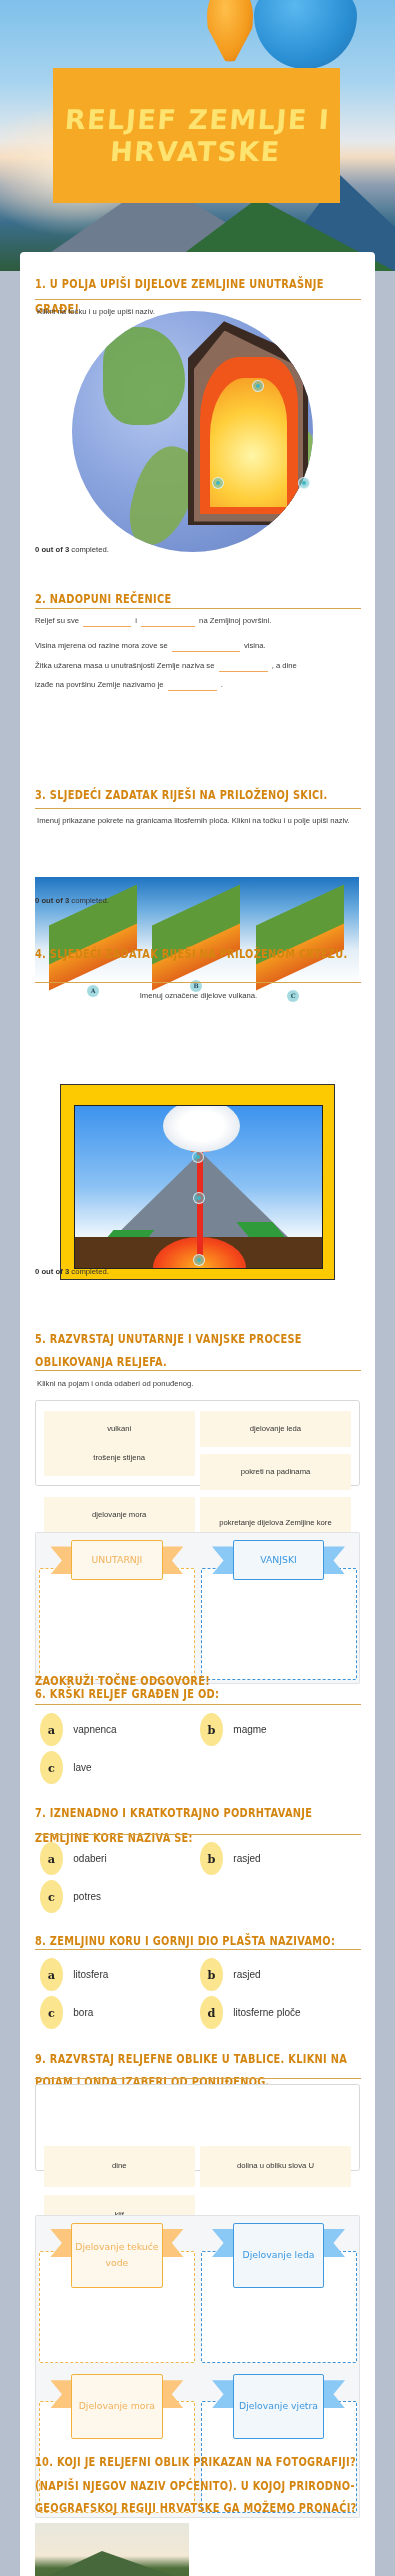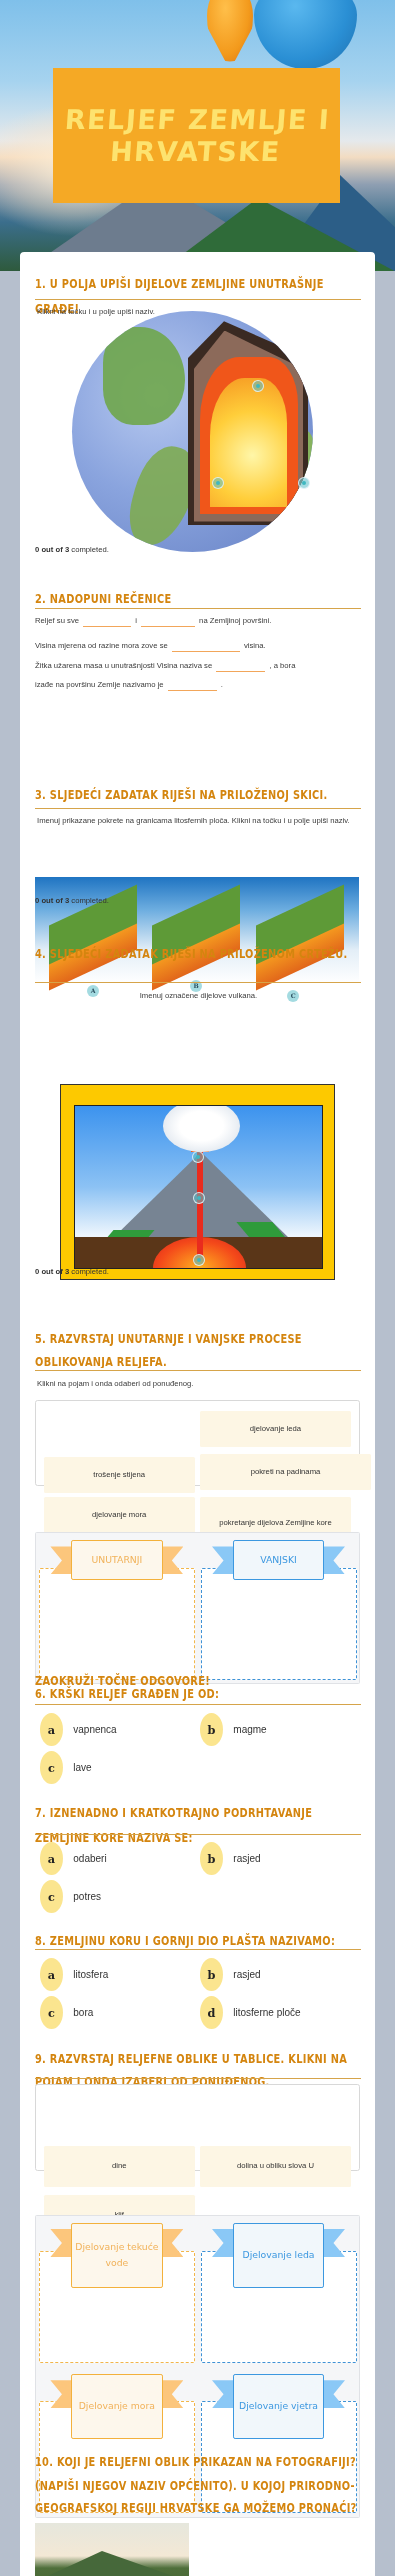--- a/index.html
+++ b/index.html
@@ -132,7 +132,7 @@
   <span>Visina mjerena od razine mora zove se</span><span class="blank" style="width:68px;"></span><span>visina.</span>
 </div>
 <div class="fill-line" style="top:660px;">
-  <span>Žitka užarena masa u unutrašnjosti Visina naziva se</span><span class="blank" style="width:49px;"></span><span>, a bora</span>
+  <span>Žitka užarena masa u unutrašnjosti Zemlje naziva se</span><span class="blank" style="width:49px;"></span><span>, a bora</span>
 </div>
 <div class="fill-line" style="top:679px;">
   <span>izađe na površinu Zemlje nazivamo je</span><span class="blank" style="width:49px;"></span><span>.</span>

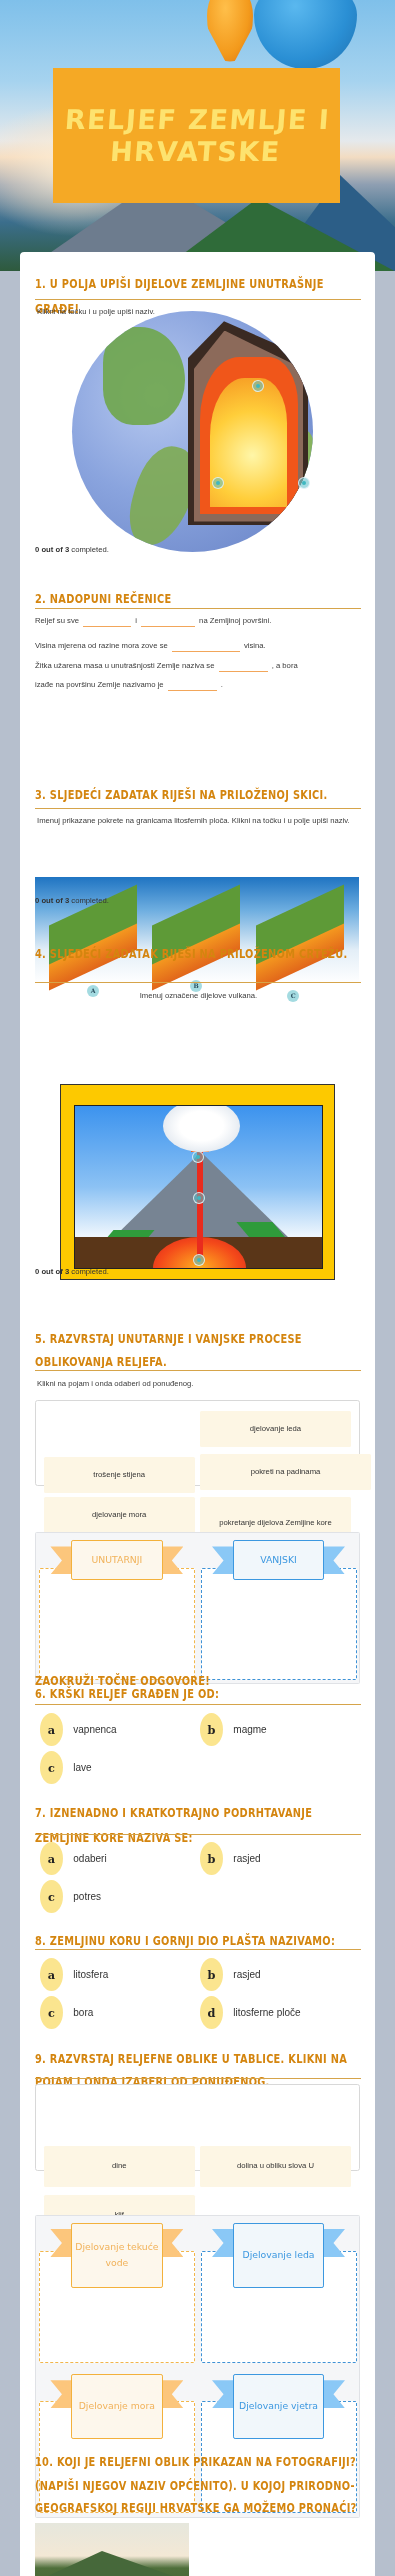--- a/index.html
+++ b/index.html
@@ -132,7 +132,7 @@
   <span>Visina mjerena od razine mora zove se</span><span class="blank" style="width:68px;"></span><span>visina.</span>
 </div>
 <div class="fill-line" style="top:660px;">
-  <span>Žitka užarena masa u unutrašnjosti Zemlje naziva se</span><span class="blank" style="width:49px;"></span><span>, a bora</span>
+  <span>Žitka užarena masa u unutrašnjosti Zemlje naziva se</span><span class="blank" style="width:49px;"></span><span>, a dine</span>
 </div>
 <div class="fill-line" style="top:679px;">
   <span>izađe na površinu Zemlje nazivamo je</span><span class="blank" style="width:49px;"></span><span>.</span>

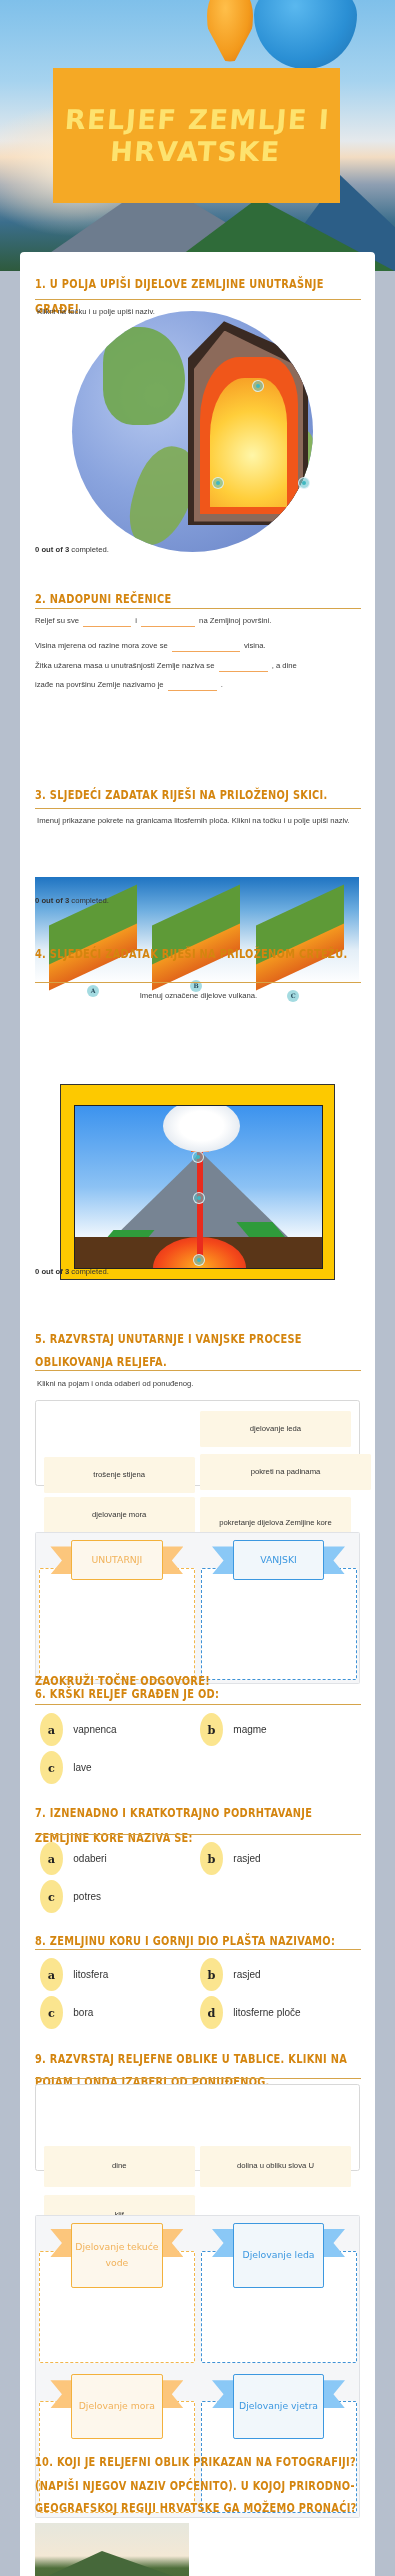--- a/index.html
+++ b/index.html
@@ -184,6 +184,7 @@
 <div class="q-rule" style="top:1370px;"></div>
 <div class="instr" style="top:1376px;">Klikni na pojam i onda odaberi od ponuđenog.</div>
 <div class="bank" style="top:1400px; height:86px;">
+  <div class="chip" style="left:7.7px; top:9.8px; width:151px; height:36px;">vulkani</div>
   <div class="chip" style="left:164px; top:9.8px; width:151px; height:36px;">djelovanje leda</div>
   <div class="chip" style="left:7.7px; top:56px; width:151px; height:36px;">trošenje stijena</div>
   <div class="chip" style="left:164px; top:53px; width:171px; height:36px;">pokreti na padinama</div>

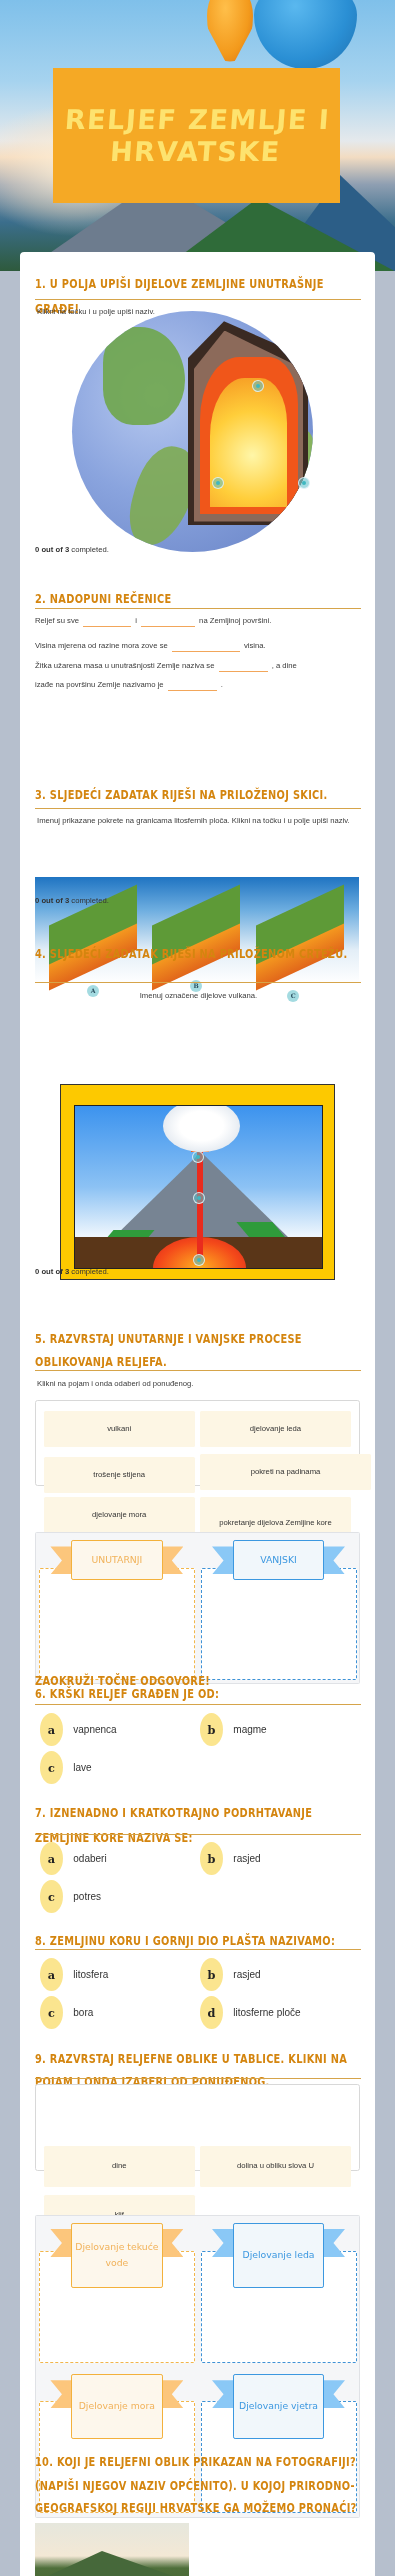--- a/index.html
+++ b/index.html
@@ -186,7 +186,7 @@
 <div class="bank" style="top:1400px; height:86px;">
   <div class="chip" style="left:7.7px; top:9.8px; width:151px; height:36px;">vulkani</div>
   <div class="chip" style="left:164px; top:9.8px; width:151px; height:36px;">djelovanje leda</div>
-  <div class="chip" style="left:7.7px; top:56px; width:151px; height:36px;">trošenje stijena</div>
+  <div class="chip" style="left:7.7px; top:39px; width:151px; height:36px;">trošenje stijena</div>
   <div class="chip" style="left:164px; top:53px; width:171px; height:36px;">pokreti na padinama</div>
   <div class="chip" style="left:7.7px; top:96px; width:151px; height:36px;">djelovanje mora</div>
   <div class="chip" style="left:164px; top:96px; width:151px; height:53px;">pokretanje dijelova Zemljine kore</div>

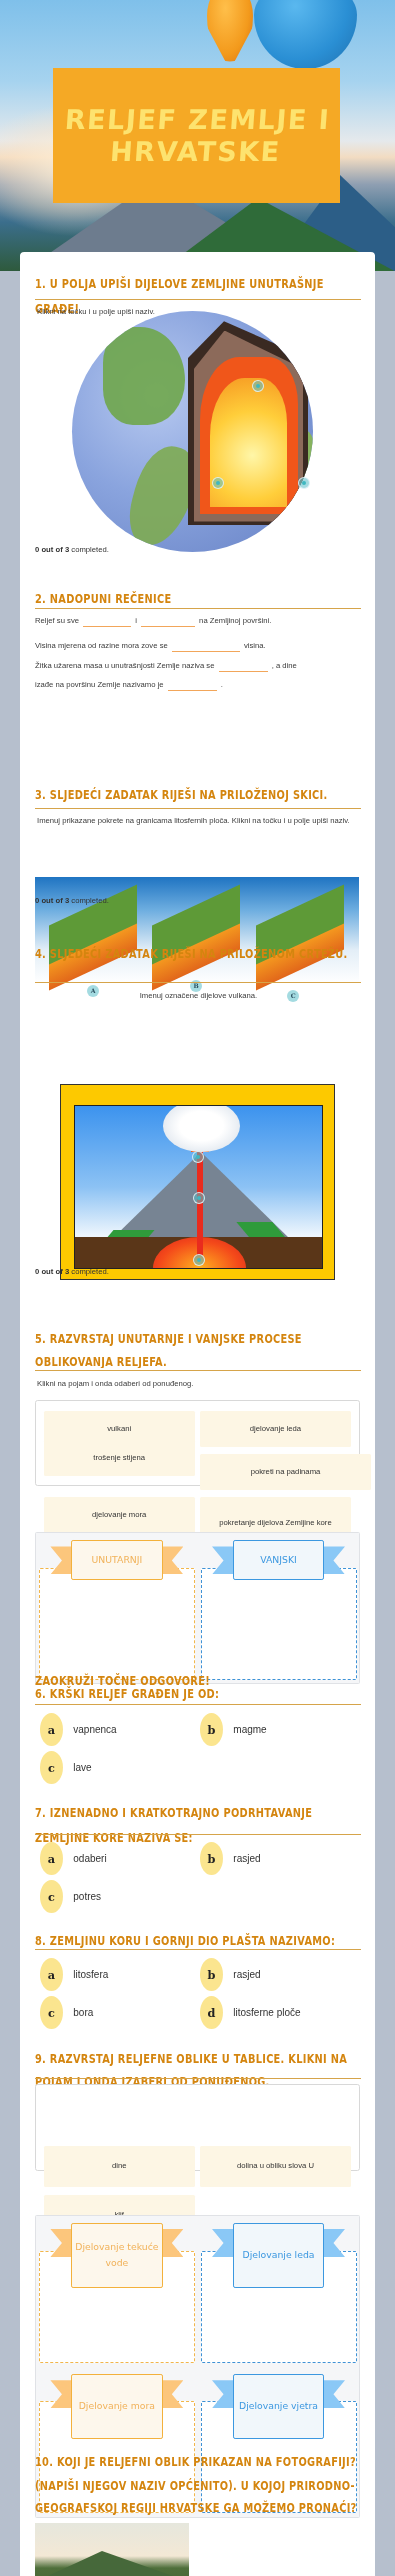--- a/index.html
+++ b/index.html
@@ -187,7 +187,7 @@
   <div class="chip" style="left:7.7px; top:9.8px; width:151px; height:36px;">vulkani</div>
   <div class="chip" style="left:164px; top:9.8px; width:151px; height:36px;">djelovanje leda</div>
   <div class="chip" style="left:7.7px; top:39px; width:151px; height:36px;">trošenje stijena</div>
-  <div class="chip" style="left:164px; top:53px; width:171px; height:36px;">pokreti na padinama</div>
+  <div class="chip" style="left:164px; top:53px; width:151px; height:36px;">pokreti na padinama</div>
   <div class="chip" style="left:7.7px; top:96px; width:151px; height:36px;">djelovanje mora</div>
   <div class="chip" style="left:164px; top:96px; width:151px; height:53px;">pokretanje dijelova Zemljine kore</div>
   <div class="chip" style="left:7.7px; top:156px; width:151px; height:36px;">djelovanje tekuće vode</div>

